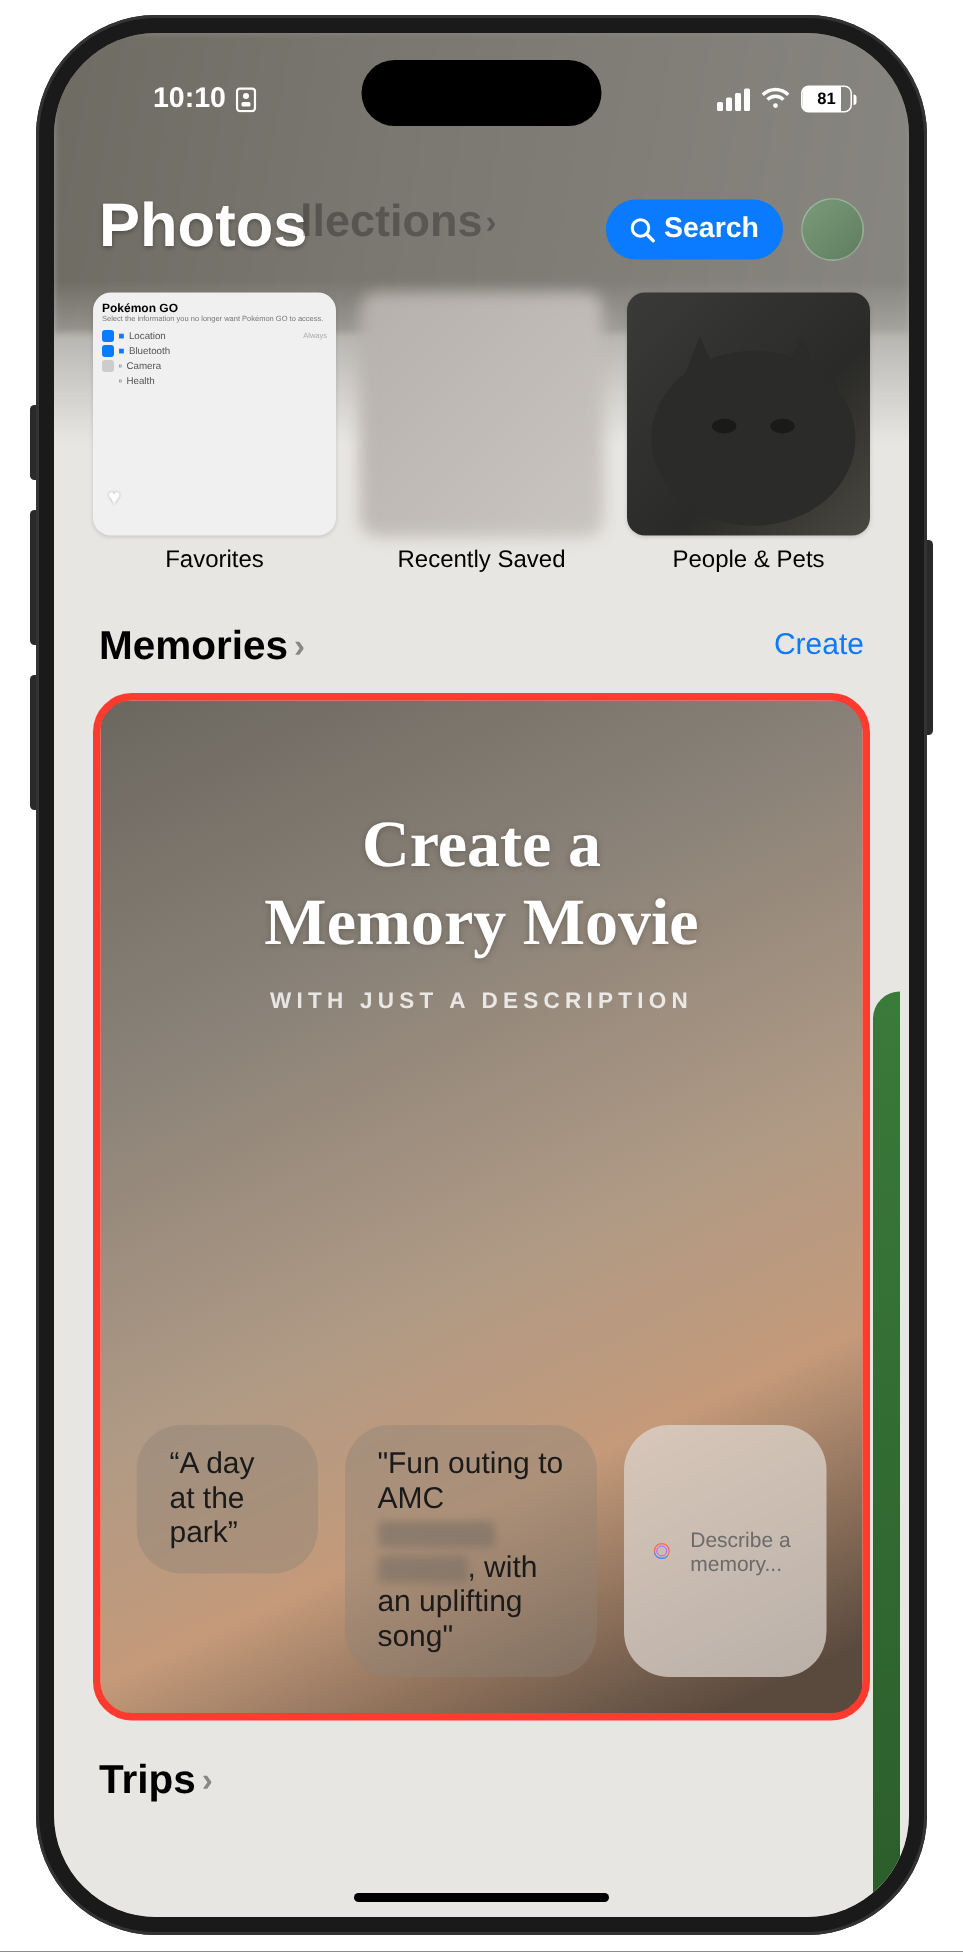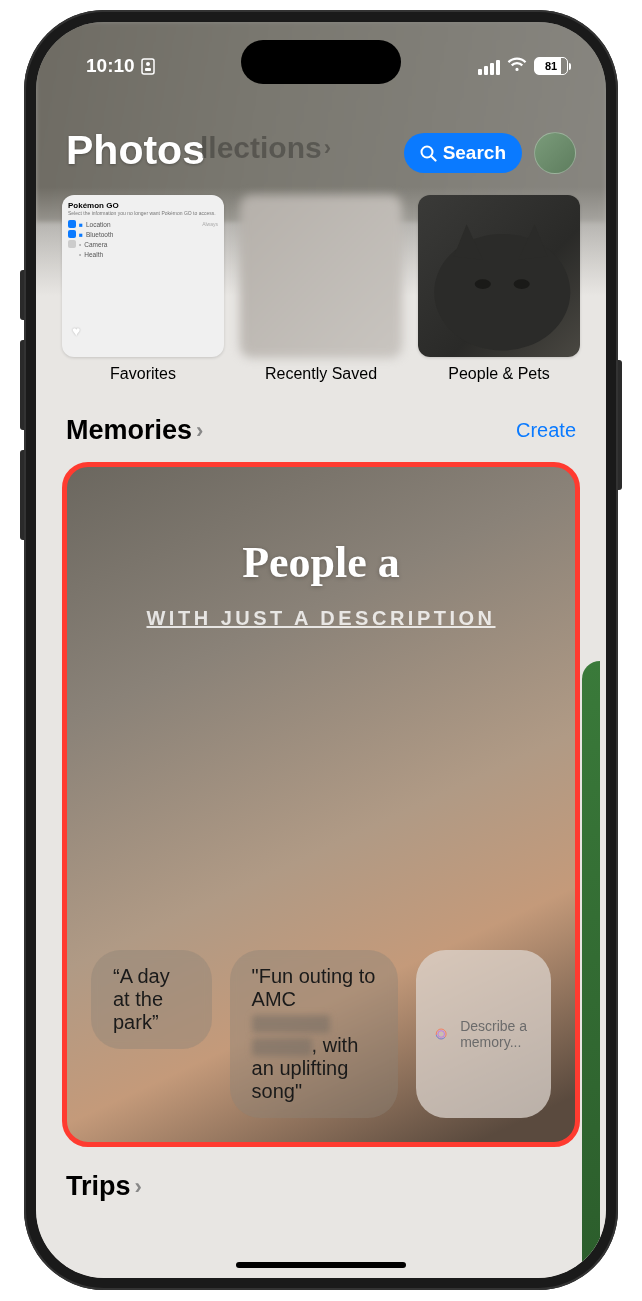--- a/index.html
+++ b/index.html
@@ -74,7 +74,7 @@
     color: #fff;
     font-weight: 600;
   }
-  .status-left { display: flex; align-items: center; gap: 6px; font-size: 19px; }
+  .status-left { display: flex; align-items: center; gap: 6px; font-size: 19px; margin-left: 16px; }
   .status-right { display: flex; gap: 7px; }
   .sig-bars { display: inline-flex; align-items: flex-end; gap: 2px; }
   .sig-bars span { width: 4px; background: #fff; border-radius: 1px; }

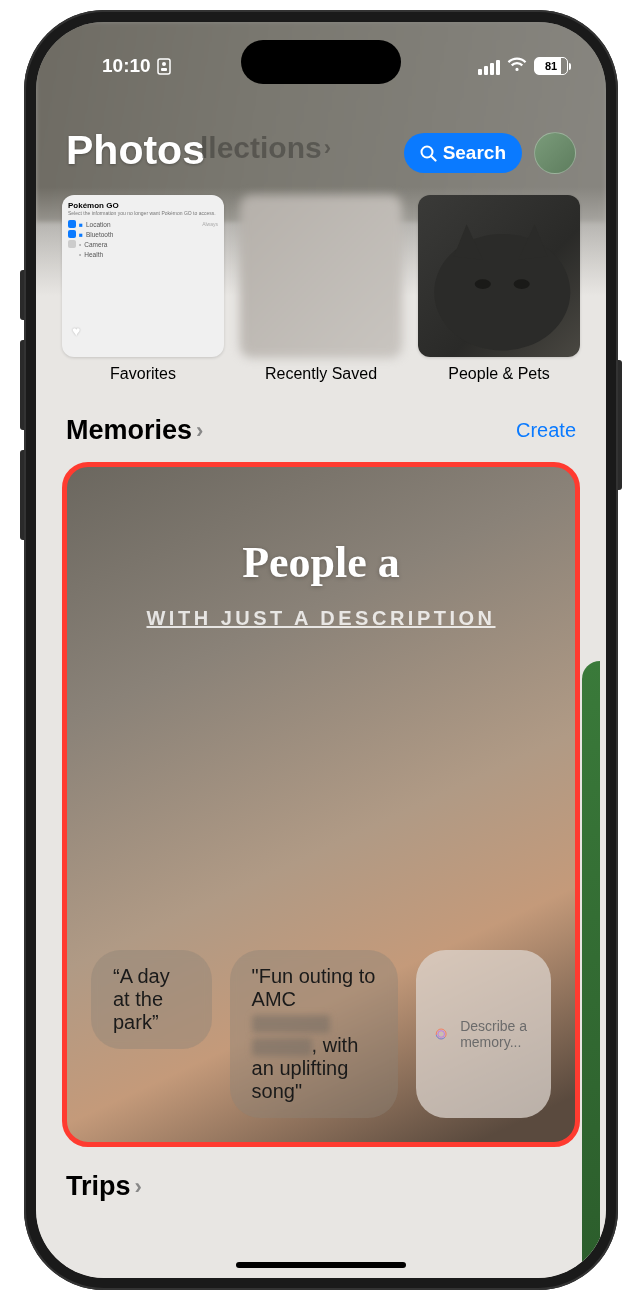--- a/index.html
+++ b/index.html
@@ -75,7 +75,7 @@
     font-weight: 600;
   }
   .status-left { display: flex; align-items: center; gap: 6px; font-size: 19px; margin-left: 16px; }
-  .status-right { display: flex; gap: 7px; }
+  .status-right { display: flex; align-items: center; gap: 7px; }
   .sig-bars { display: inline-flex; align-items: flex-end; gap: 2px; }
   .sig-bars span { width: 4px; background: #fff; border-radius: 1px; }
   .sig-bars span:nth-child(1){height:6px}

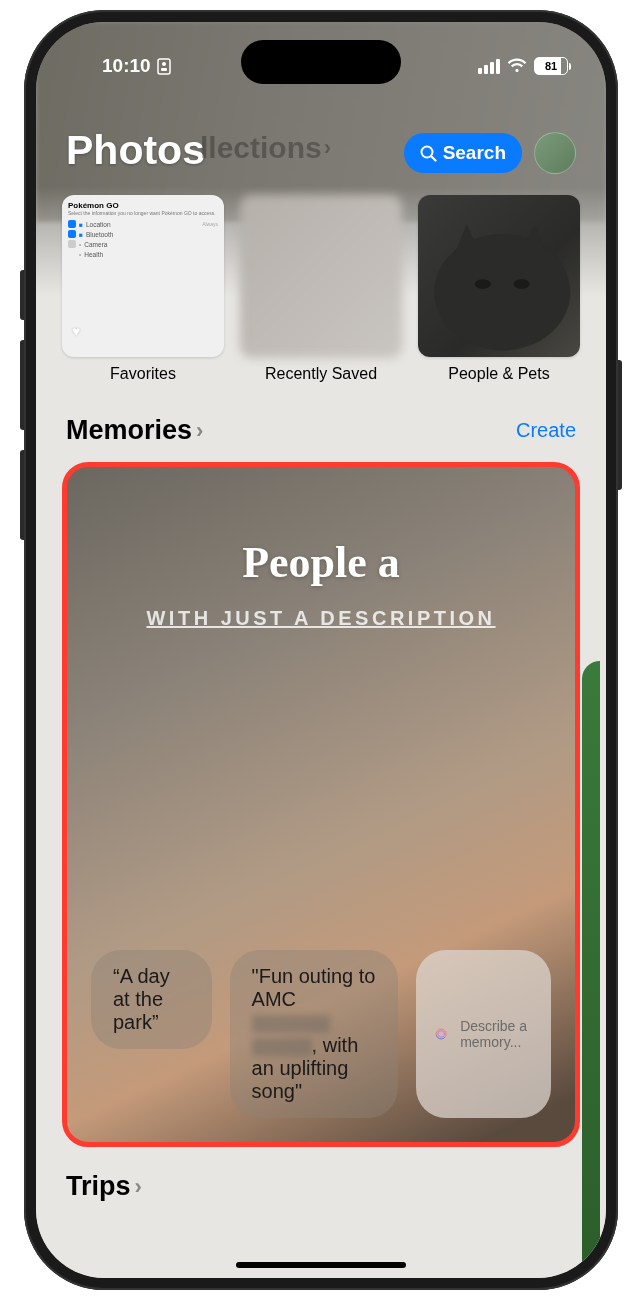--- a/index.html
+++ b/index.html
@@ -349,7 +349,7 @@
 
       <div class="memory-card">
         <div class="mm-title">
-          <span>People a</span><br>
+          <span>Create a</span><br>
         </div>
         <div class="mm-sub">With just a description</div>
 

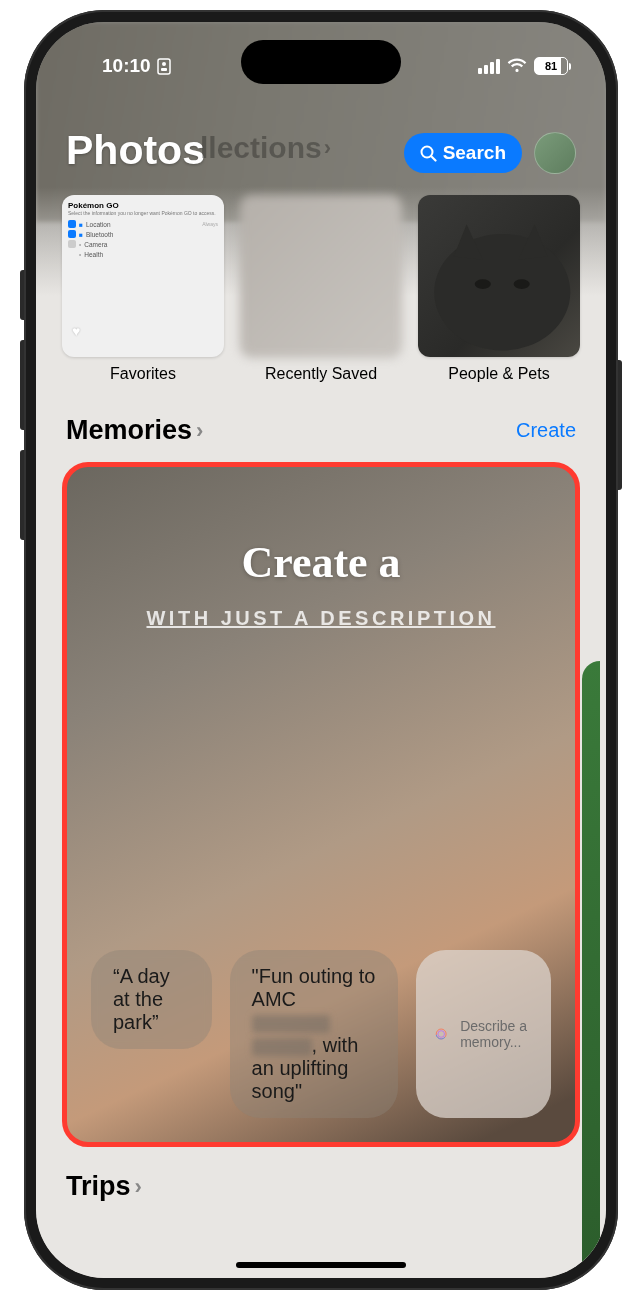--- a/index.html
+++ b/index.html
@@ -350,6 +350,7 @@
       <div class="memory-card">
         <div class="mm-title">
           <span>Create a</span><br>
+          <span>Memory Movie</span>
         </div>
         <div class="mm-sub">With just a description</div>
 

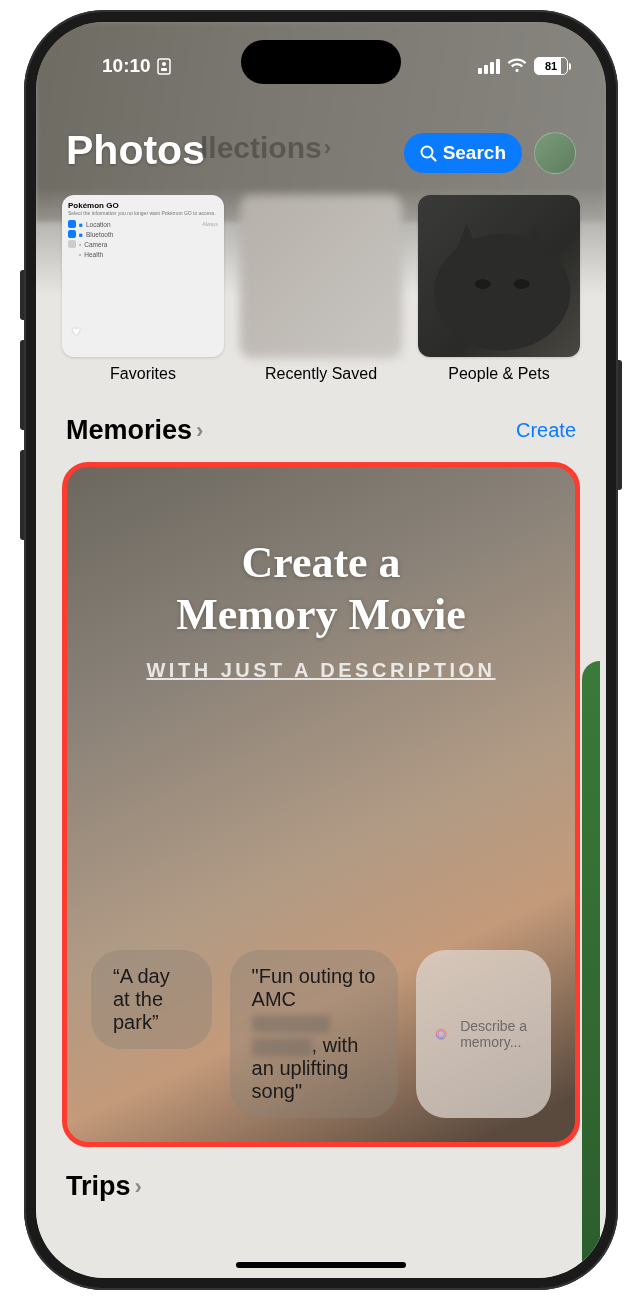--- a/index.html
+++ b/index.html
@@ -188,9 +188,8 @@
   }
   .mm-sub {
     text-align: center; color: rgba(255,255,255,0.8);
-    font-size: 20px; letter-spacing: 3.5px; font-weight: 600;
+    font-size: 15px; letter-spacing: 3.5px; font-weight: 600;
     text-transform: uppercase;
-    text-decoration: underline;
   }
   .suggestions {
     position: absolute; bottom: 24px; left: 24px; right: 24px;

